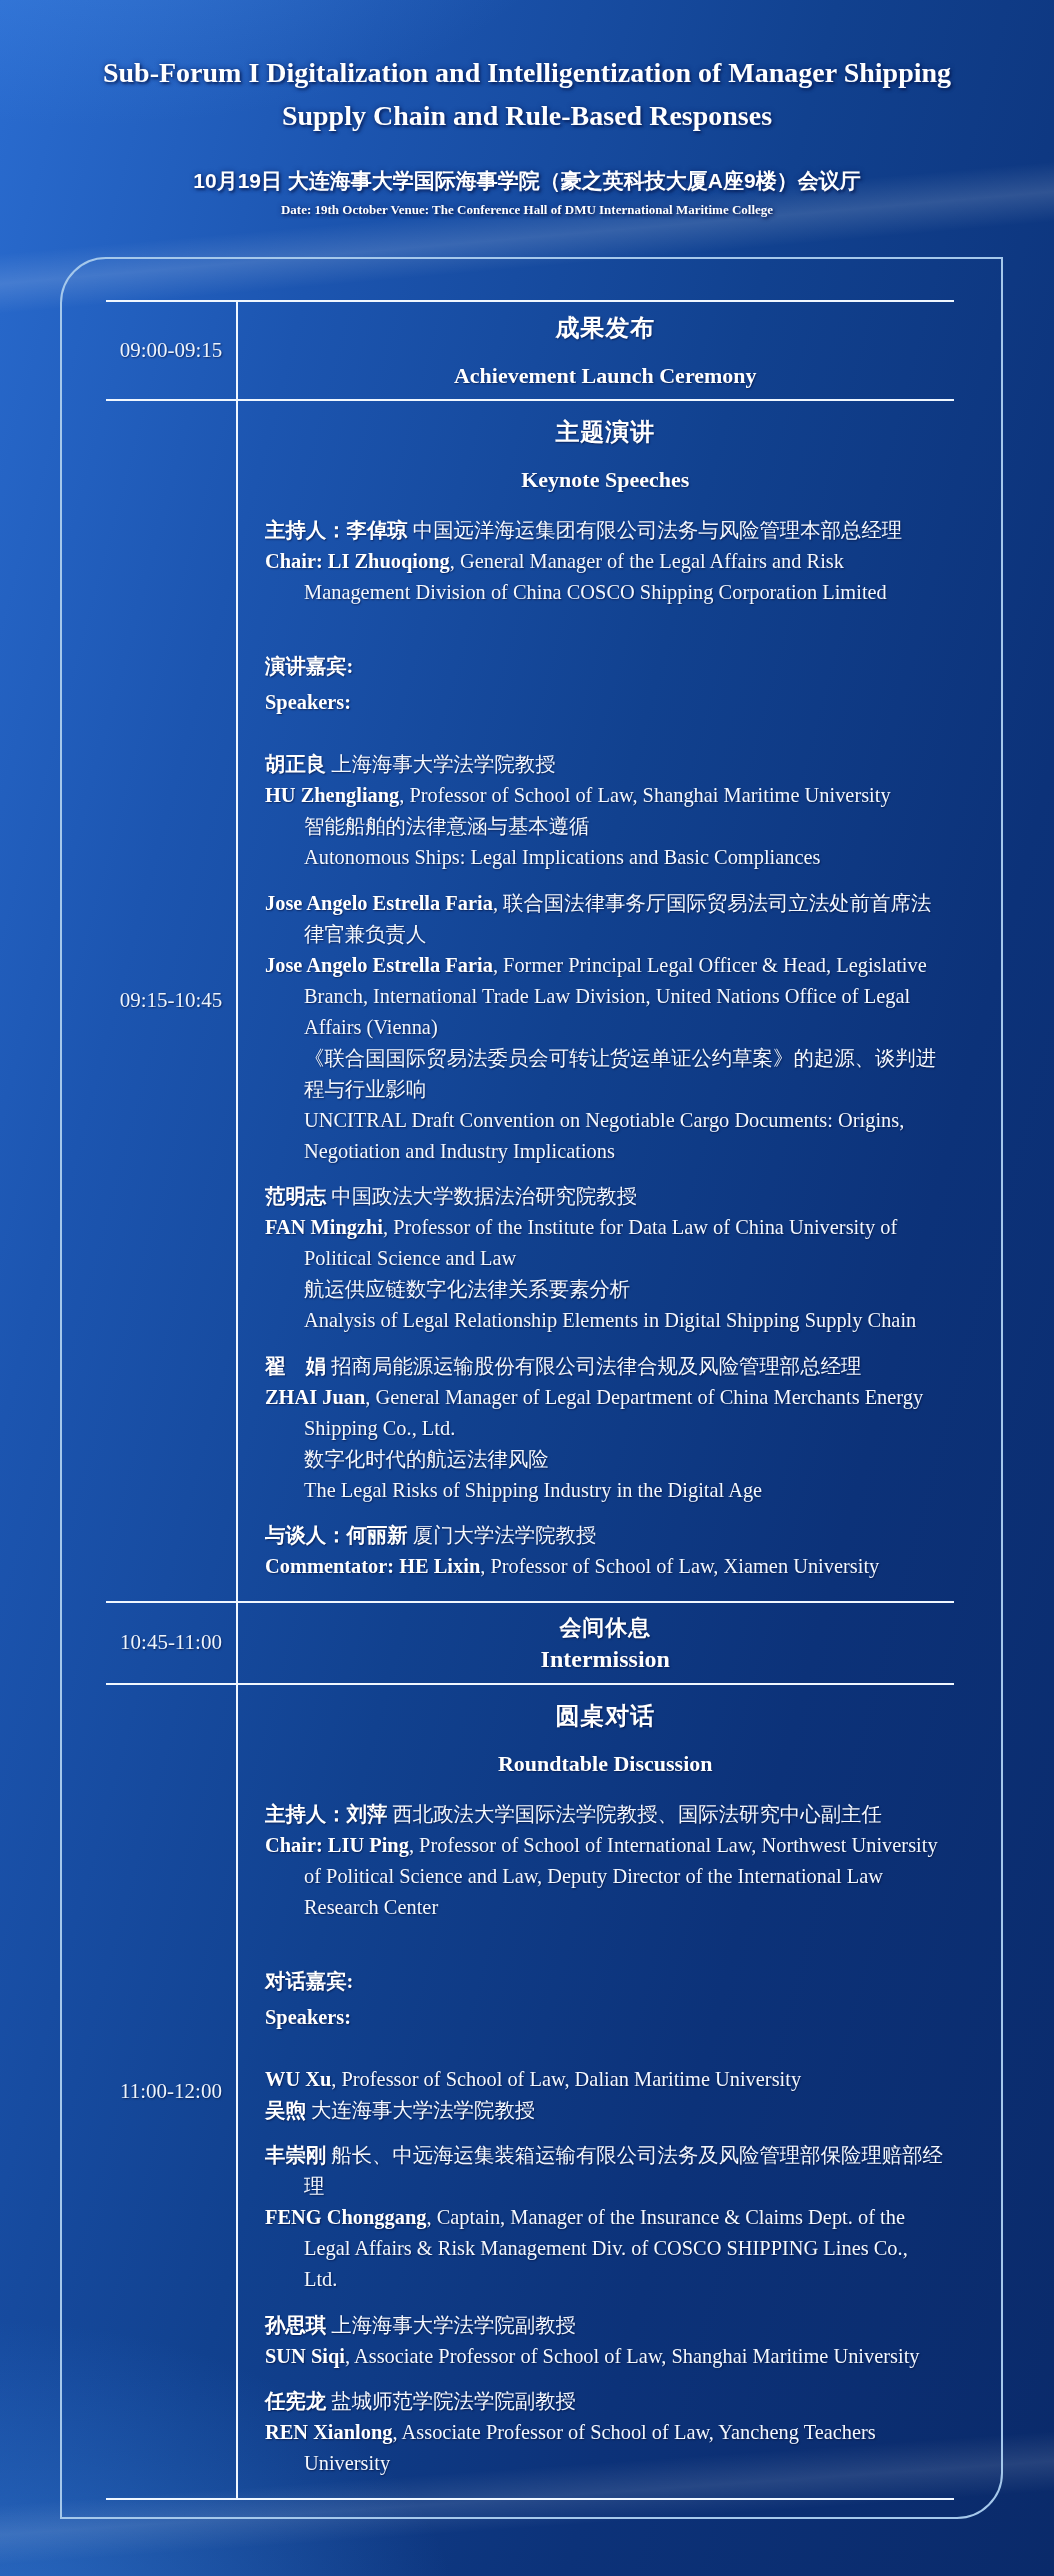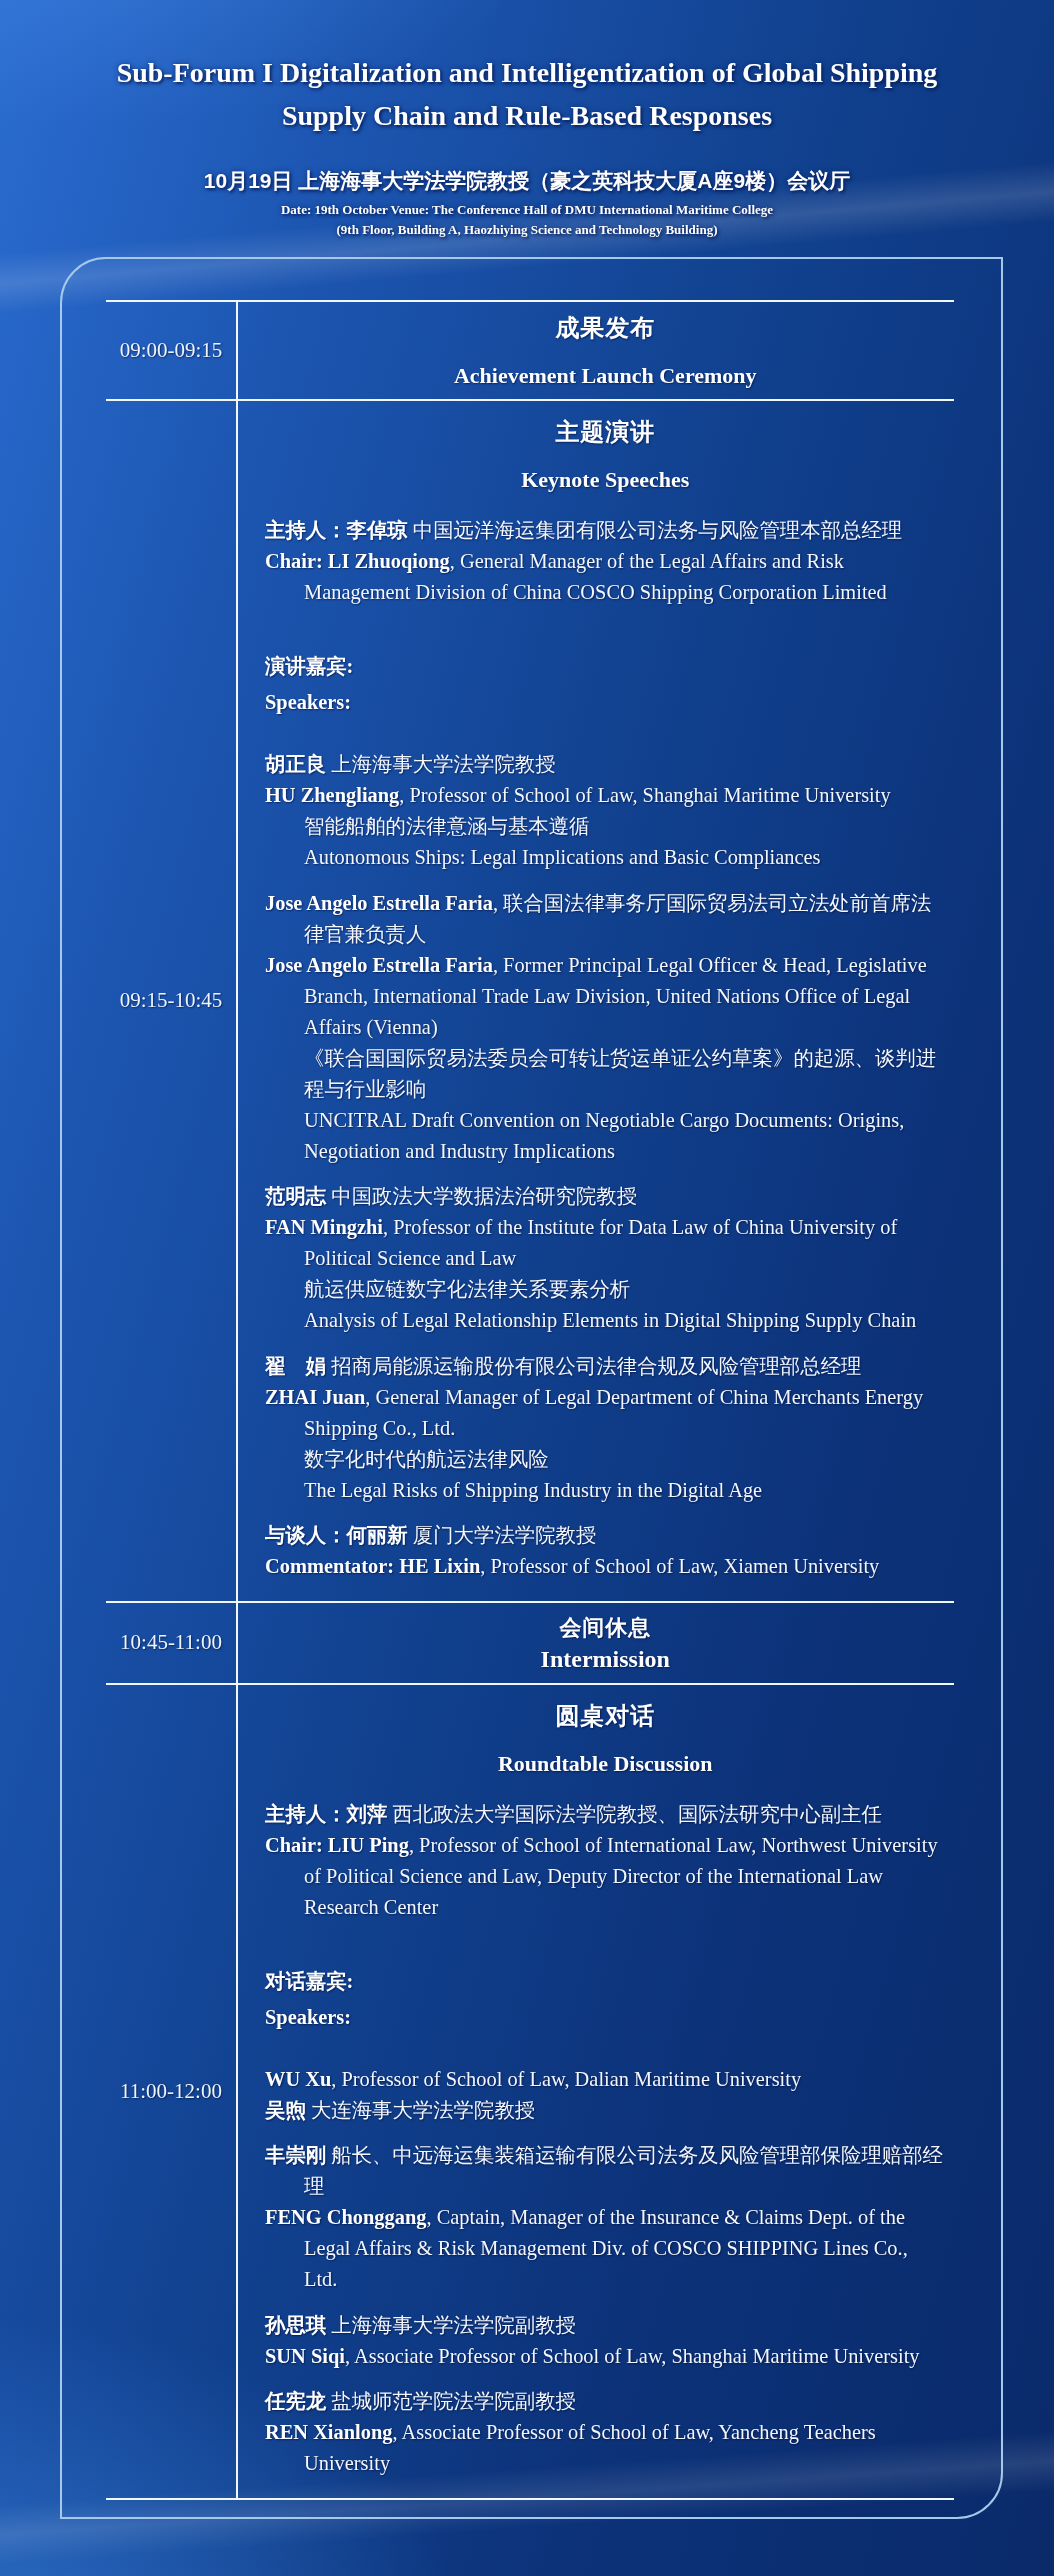--- a/index.html
+++ b/index.html
@@ -69,7 +69,7 @@
 
   <div class="header">
     <div class="title-en">
-      <div>Sub-Forum I  Digitalization and Intelligentization of Global Shipping</div>
+      <div>Sub-Forum I  Digitalization and Intelligentization of Manager Shipping</div>
       <div>Supply Chain and Rule-Based Responses</div>
     </div>
     <div class="venue-zh">10月19日 上海海事大学法学院教授（豪之英科技大厦A座9楼）会议厅</div>

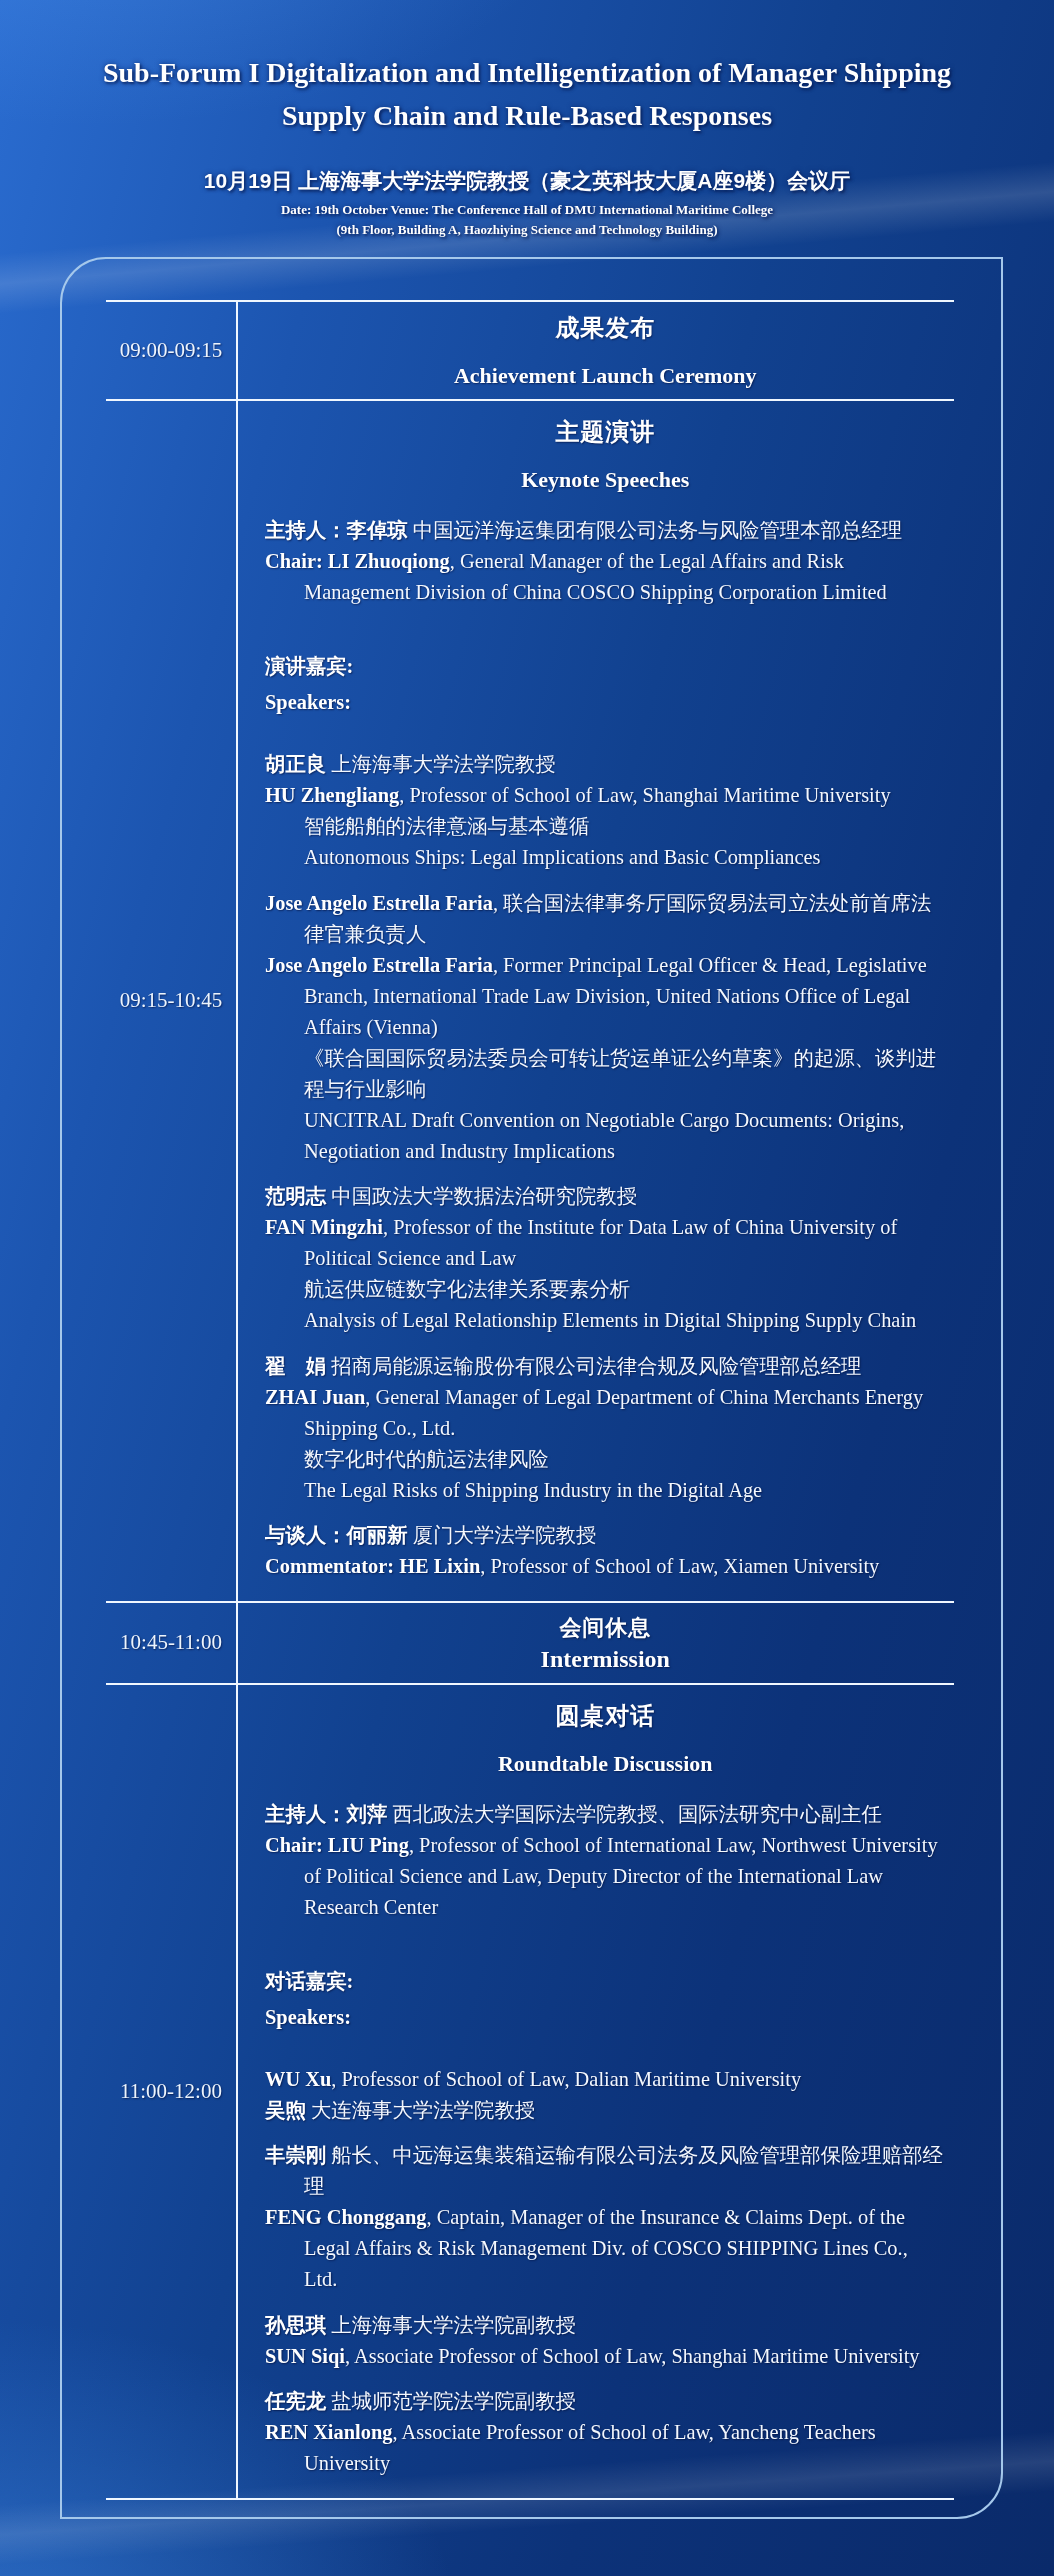--- a/index.html
+++ b/index.html
@@ -72,7 +72,7 @@
       <div>Sub-Forum I  Digitalization and Intelligentization of Manager Shipping</div>
       <div>Supply Chain and Rule-Based Responses</div>
     </div>
-    <div class="venue-zh">10月19日 上海海事大学法学院教授（豪之英科技大厦A座9楼）会议厅</div>
+    <div class="venue-zh">10月19日 大连海事大学国际海事学院（豪之英科技大厦A座9楼）会议厅</div>
     <div class="venue-en">
       <div>Date: 19th October  Venue: The Conference Hall of DMU International Maritime College</div>
       <div>(9th Floor, Building A, Haozhiying Science and Technology Building)</div>

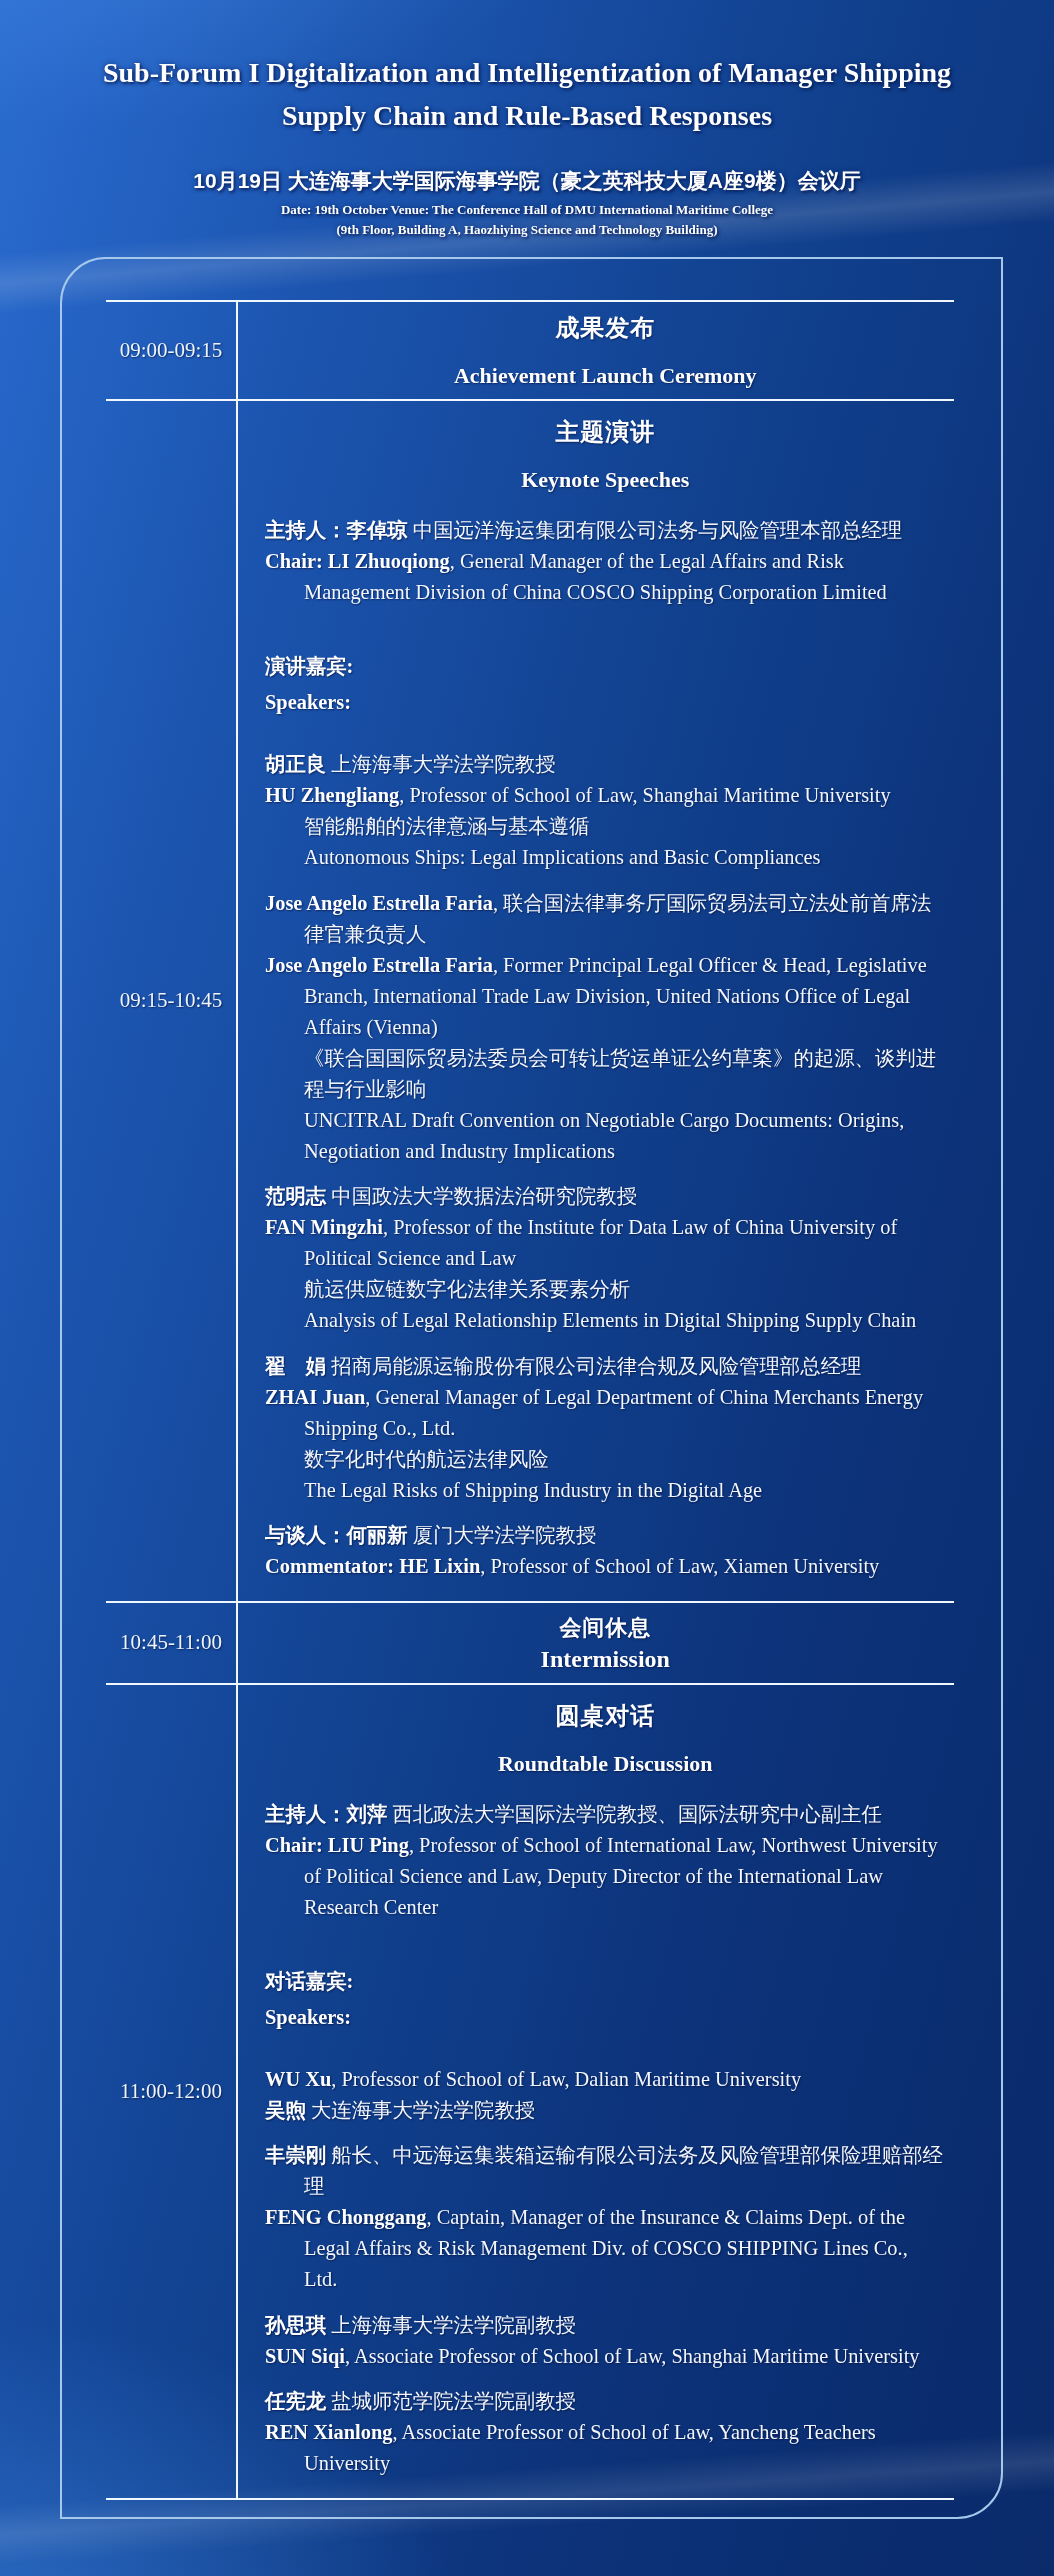--- a/index.html
+++ b/index.html
@@ -75,7 +75,6 @@
     <div class="venue-zh">10月19日 大连海事大学国际海事学院（豪之英科技大厦A座9楼）会议厅</div>
     <div class="venue-en">
       <div>Date: 19th October  Venue: The Conference Hall of DMU International Maritime College</div>
-      <div>(9th Floor, Building A, Haozhiying Science and Technology Building)</div>
     </div>
   </div>
 

